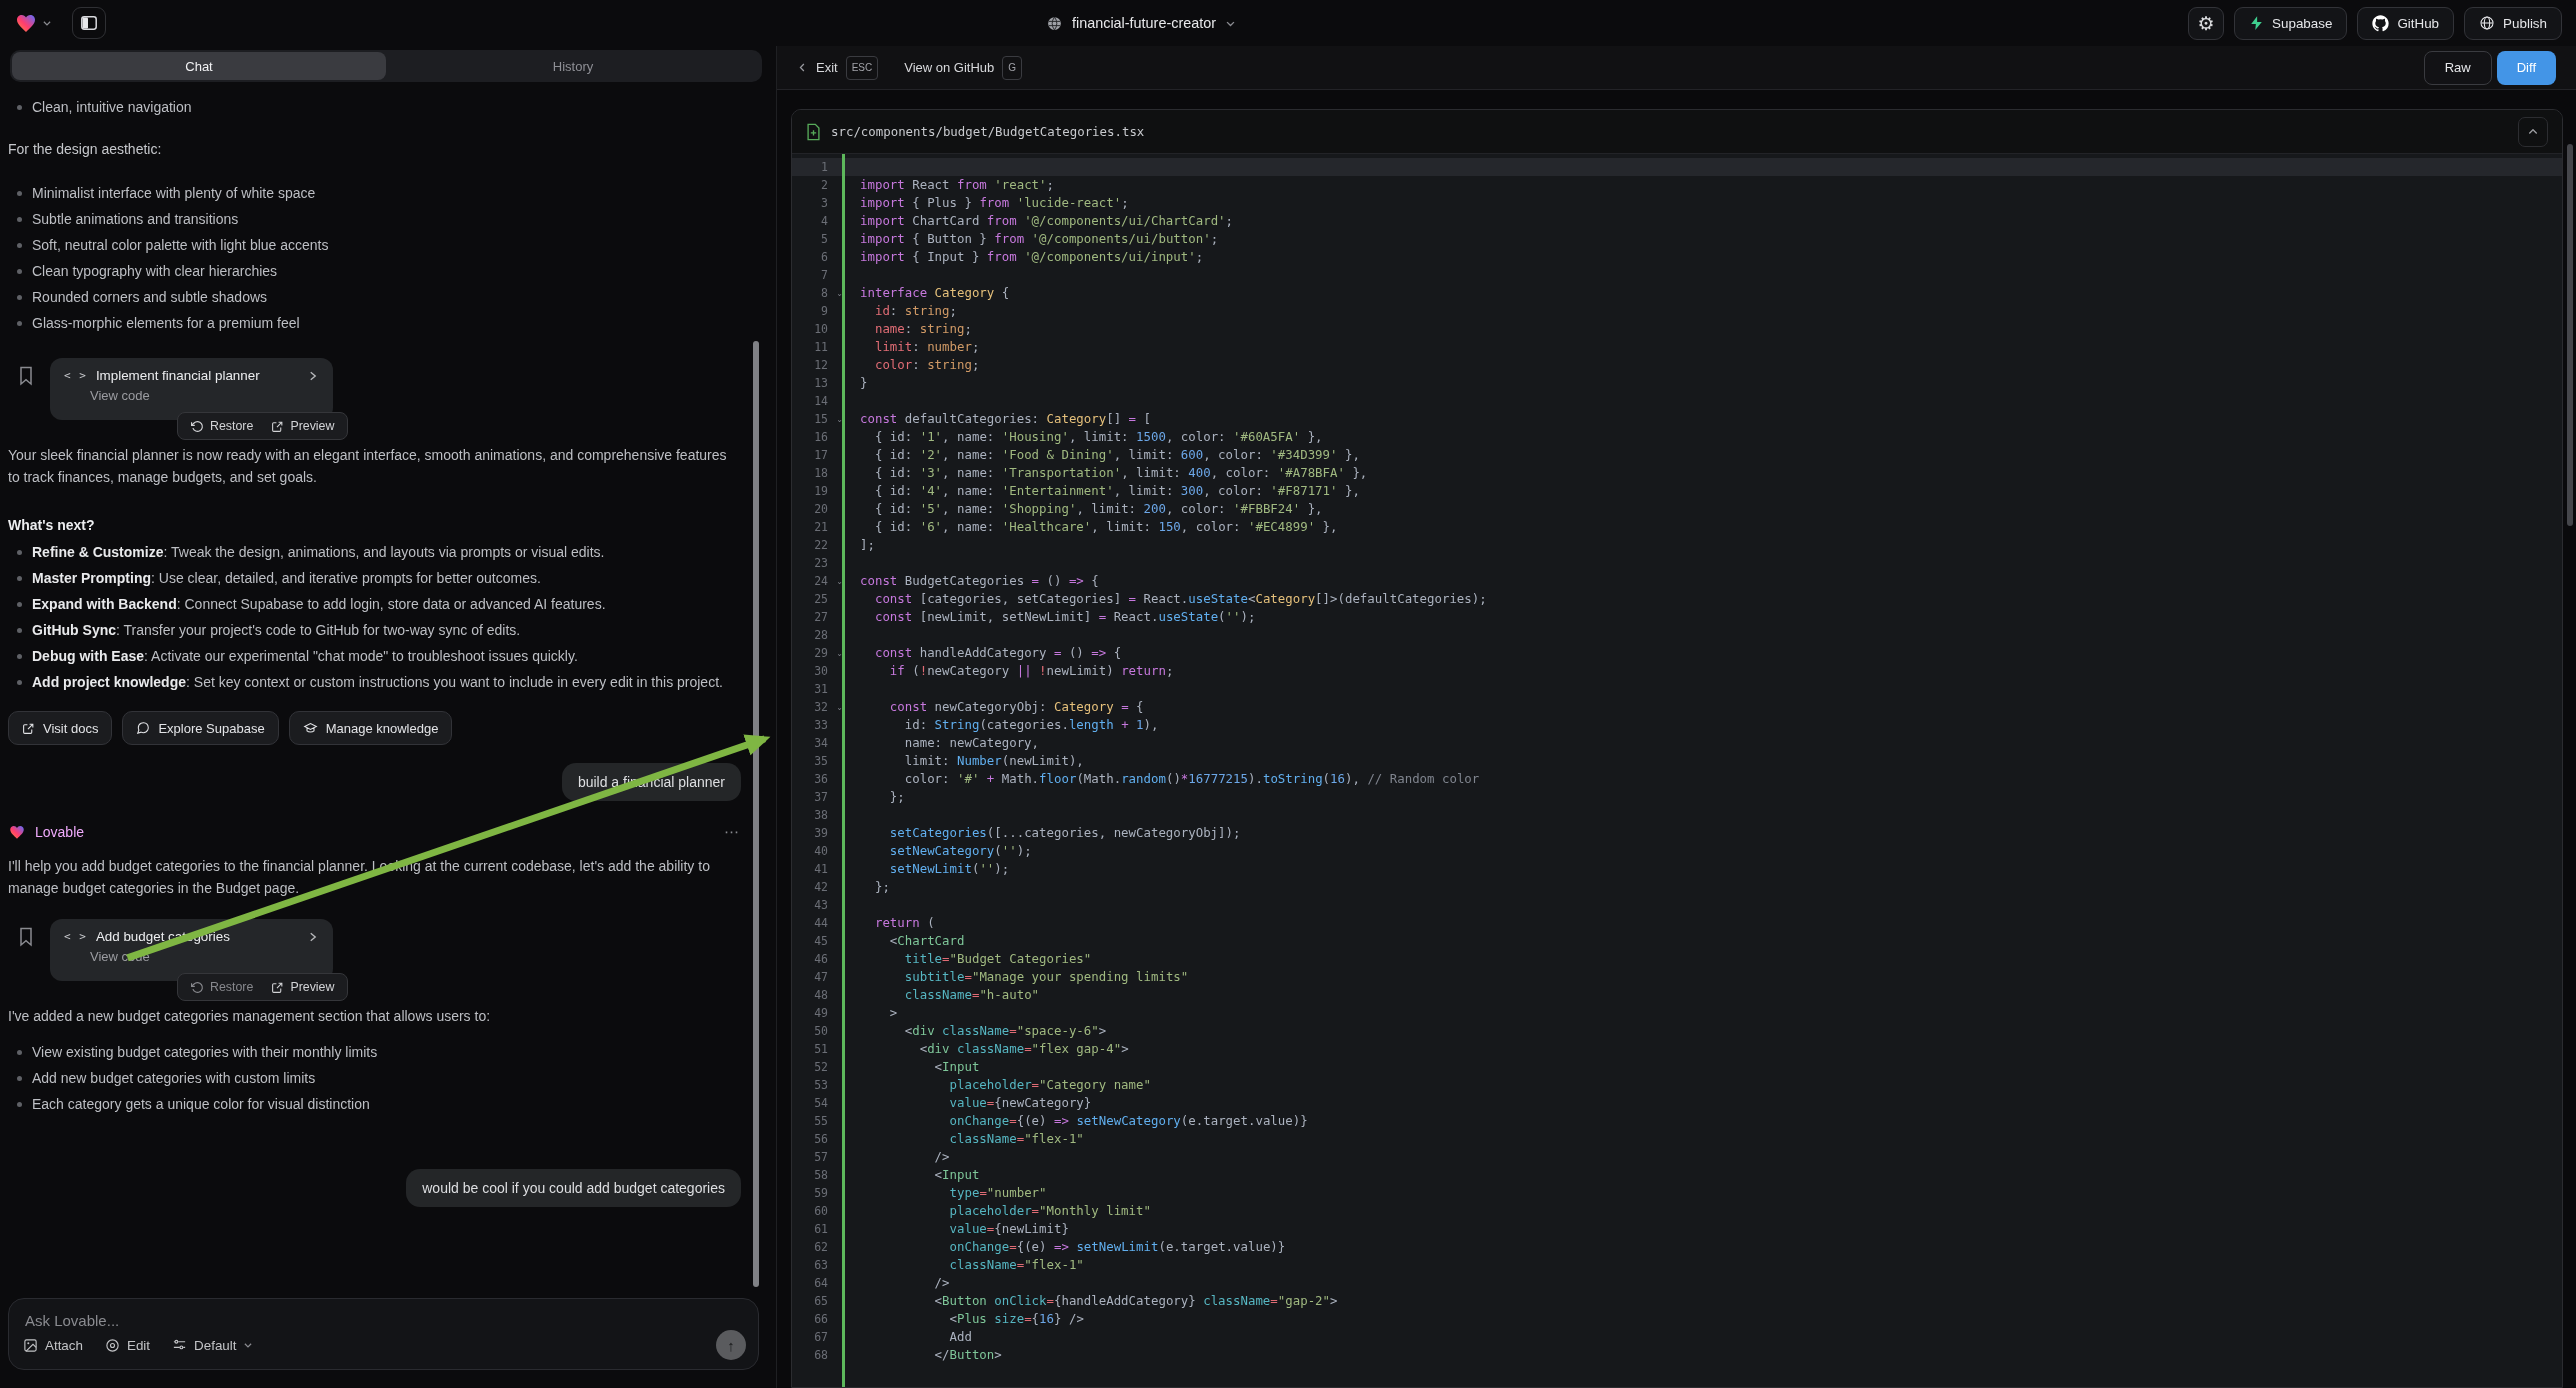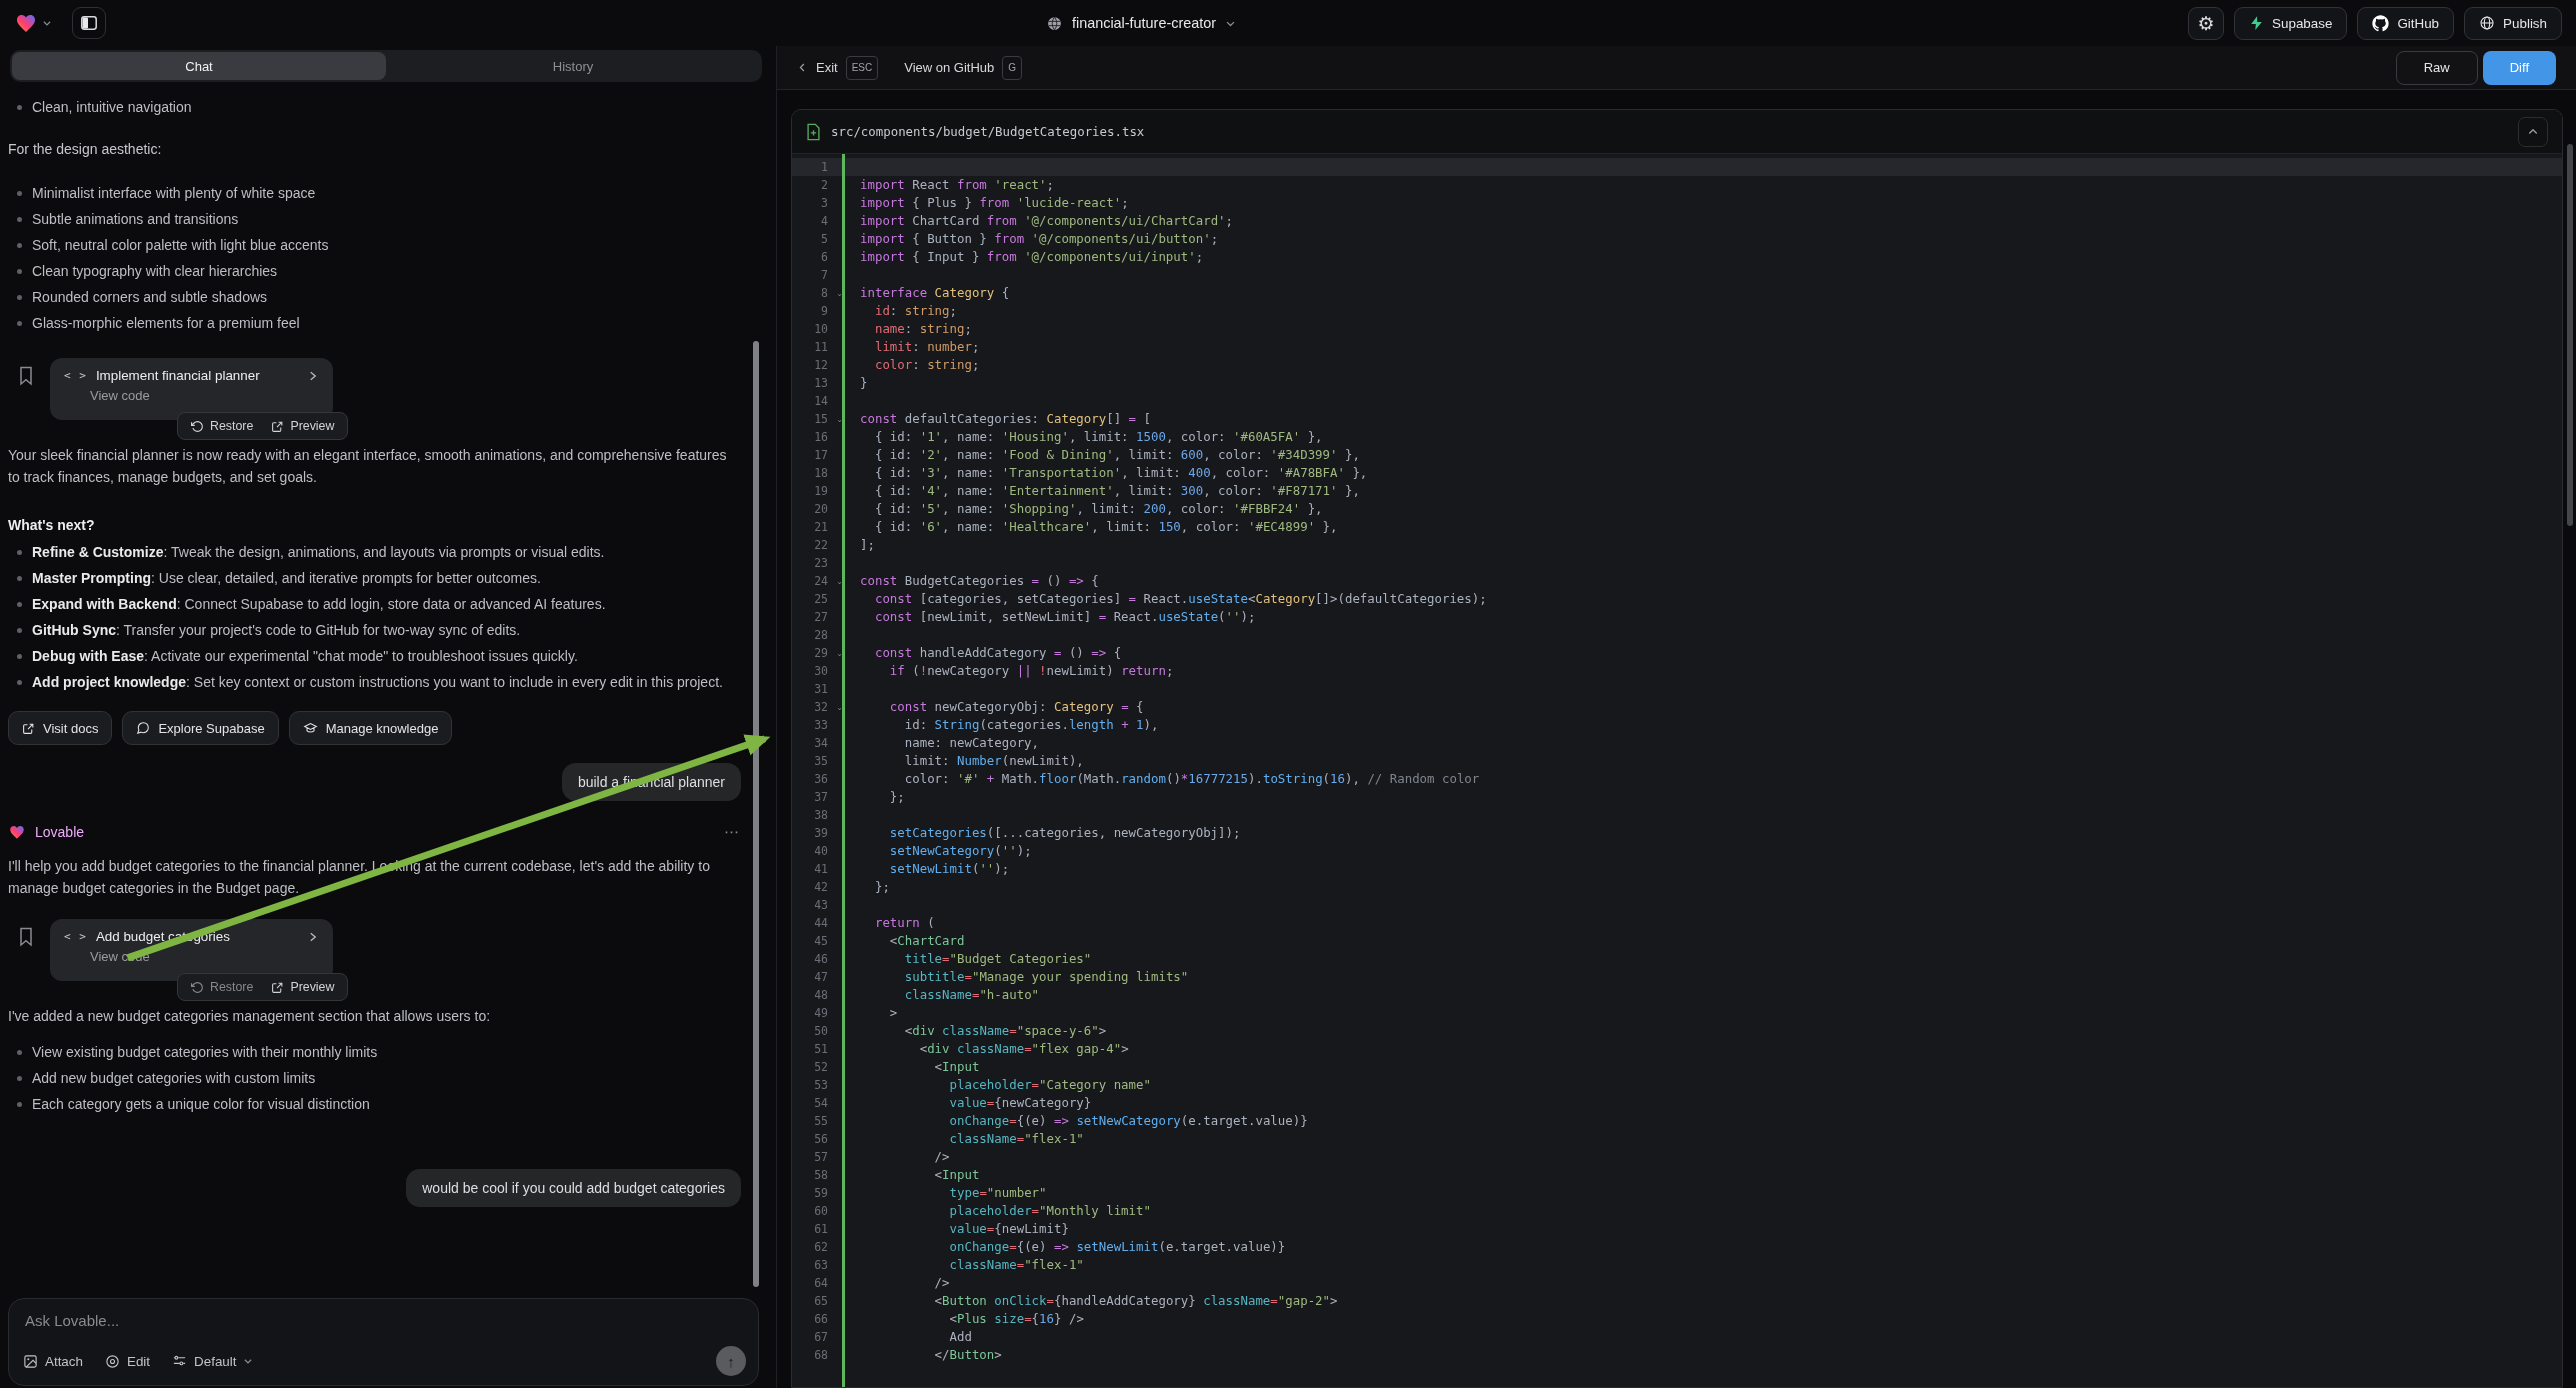--- a/index.html
+++ b/index.html
@@ -70,7 +70,7 @@
   .ch-item { display:flex; align-items:center; gap:8px; font-size:13px; color:#D8D9DC; cursor:pointer; }
   .kbd { font-size:10px; color:#A2A3A9; border:1px solid #3A3B40; border-radius:4px; padding:6px 5px; line-height:1; }
   .ch-right { margin-left:auto; display:flex; gap:5px; }
-  .seg-btn { height:34px; padding:0 27px; display:flex; align-items:center; font-size:13px; border-radius:8px; cursor:pointer; }
+  .seg-btn { height:34px; padding:0 20px; display:flex; align-items:center; font-size:13px; border-radius:8px; cursor:pointer; }
   .seg-raw { color:#E6E7EA; border:1px solid #3A3B40; background:#121215; }
   .seg-diff { color:#FFFFFF; background:#4395E7; }
 

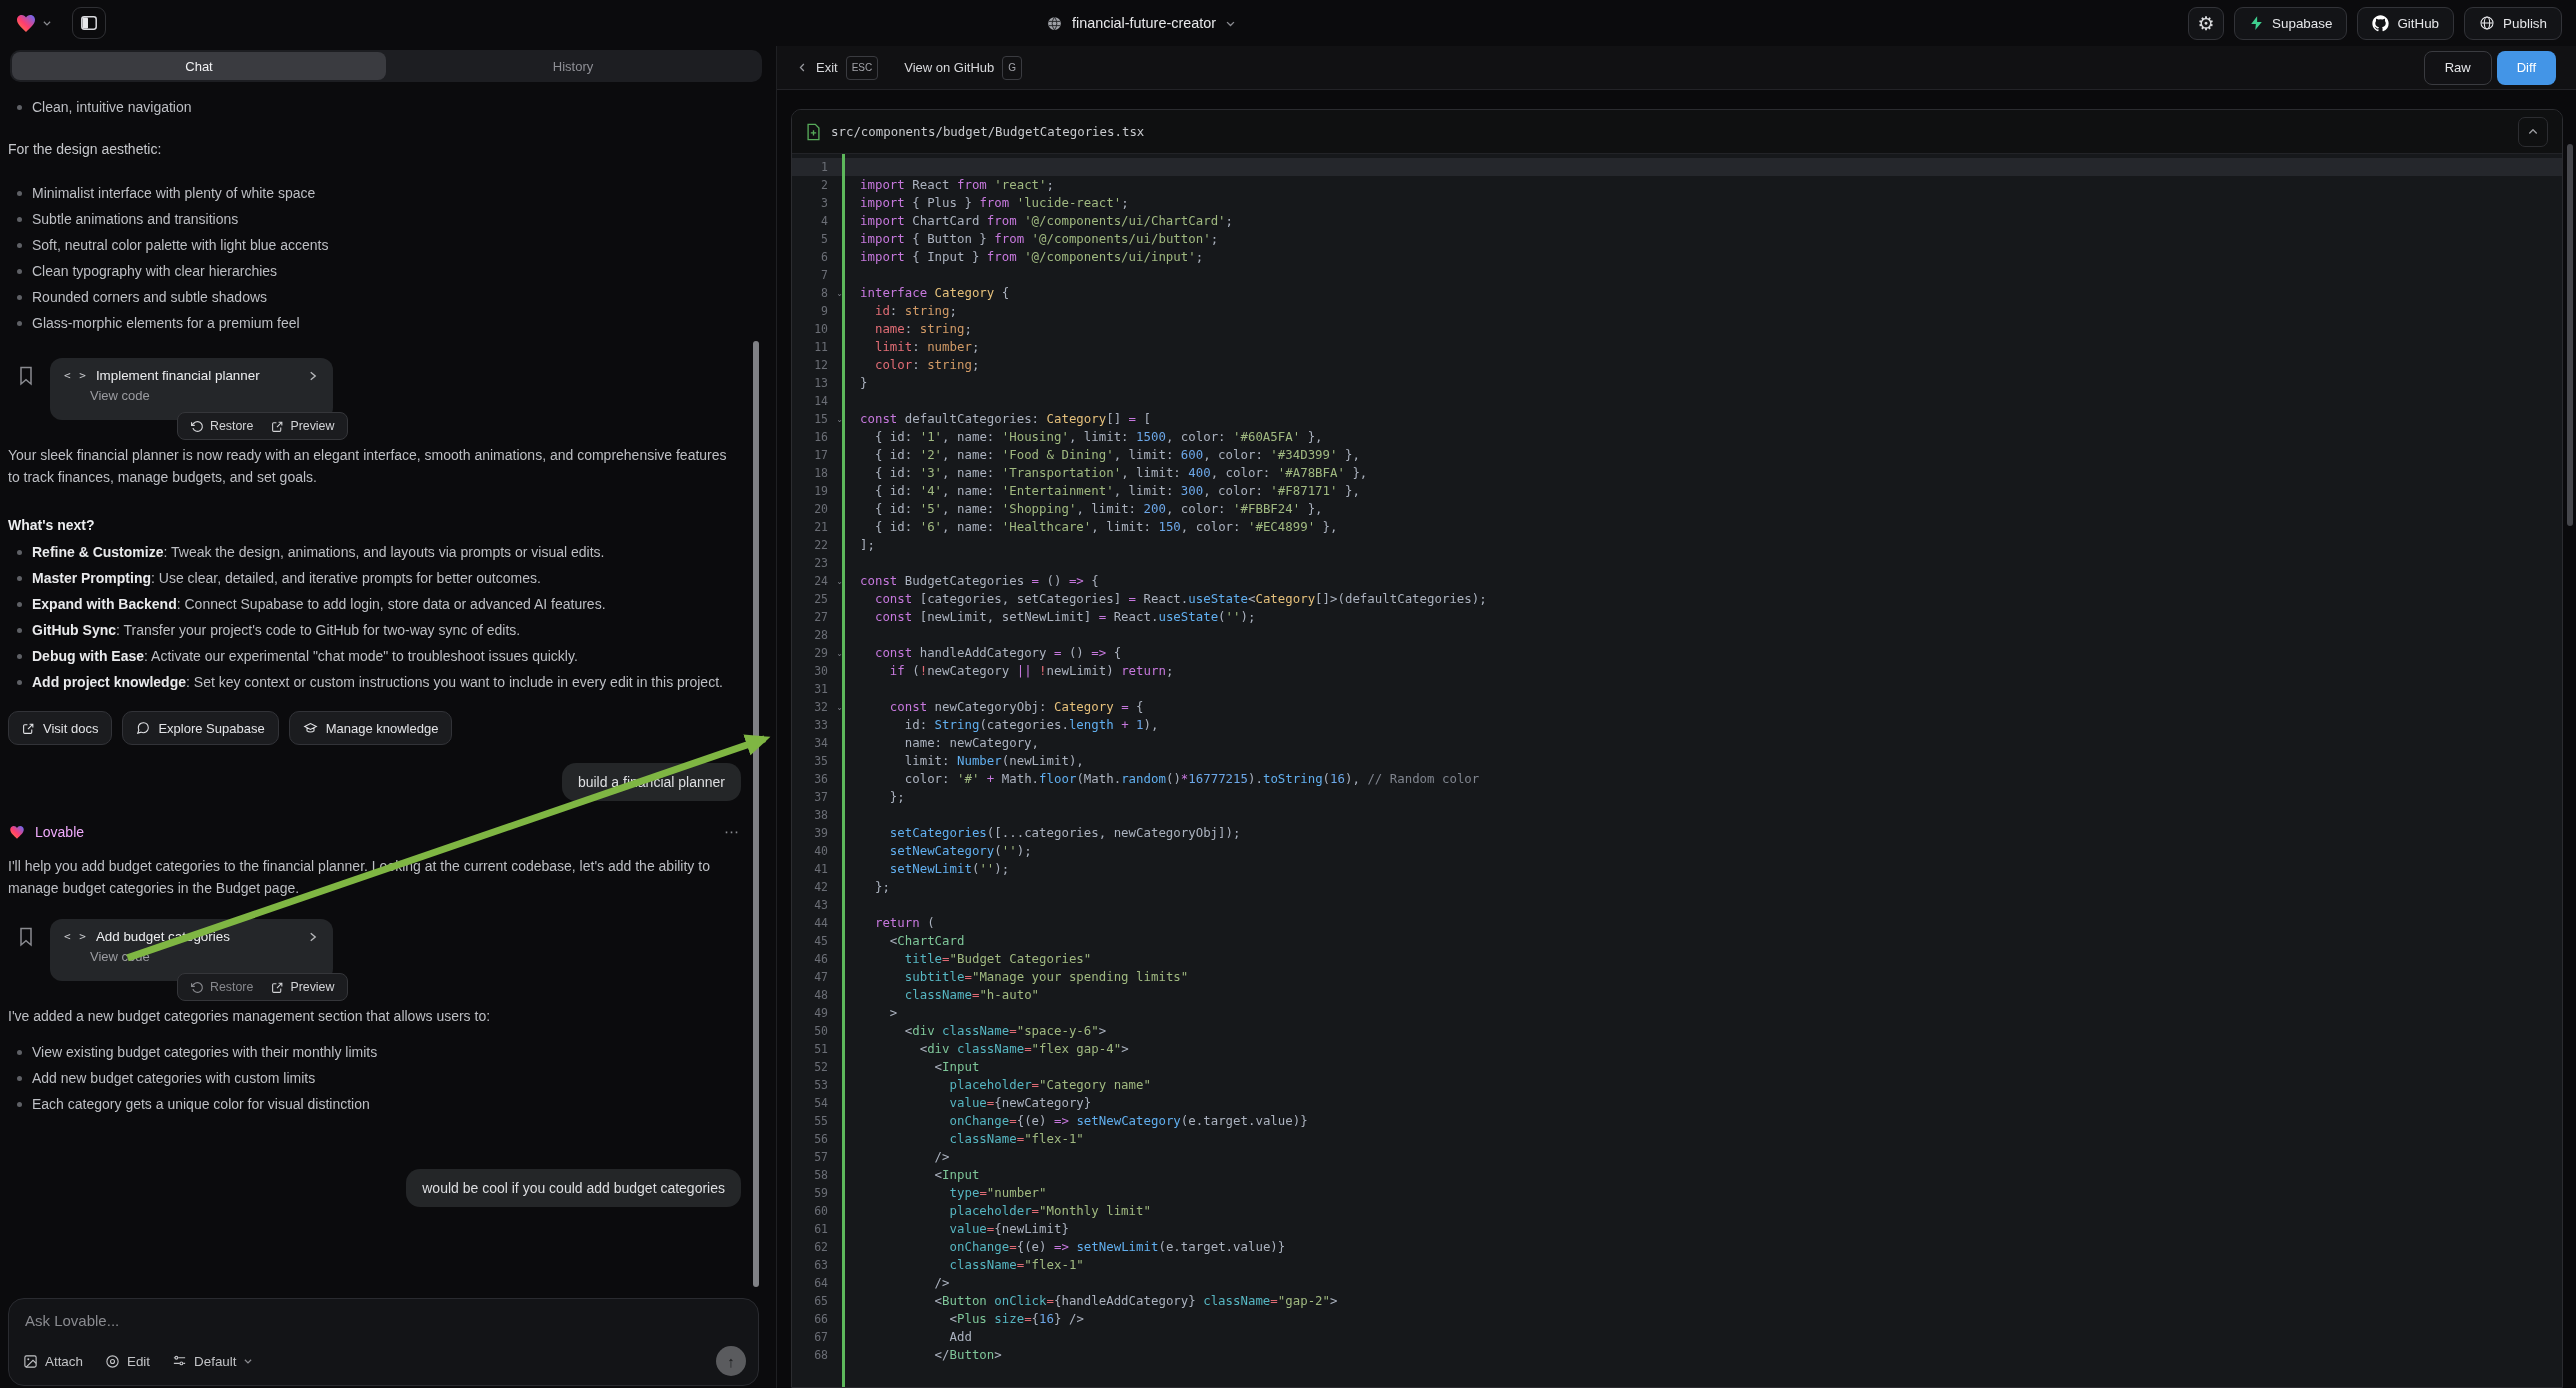--- a/index.html
+++ b/index.html
@@ -58,7 +58,7 @@
   .more-dots { margin-left:auto; color:#8A8B90; font-size:15px; letter-spacing:2px; }
 
   
-  .composer { position:absolute; left:8px; top:1252px; width:751px; height:88px; background:#131417; border:1px solid #2A2B30; border-radius:16px; }
+  .composer { position:absolute; left:8px; top:1252px; width:751px; height:72px; background:#131417; border:1px solid #2A2B30; border-radius:16px; }
   .composer-ph { padding:13px 16px 0; font-size:15px; color:#8A8B90; }
   .composer-bar { position:absolute; left:14px; right:12px; bottom:9px; display:flex; align-items:center; gap:22px; }
   .cb-item { display:flex; align-items:center; gap:7px; font-size:13.4px; color:#C2C3C6; cursor:pointer; }

